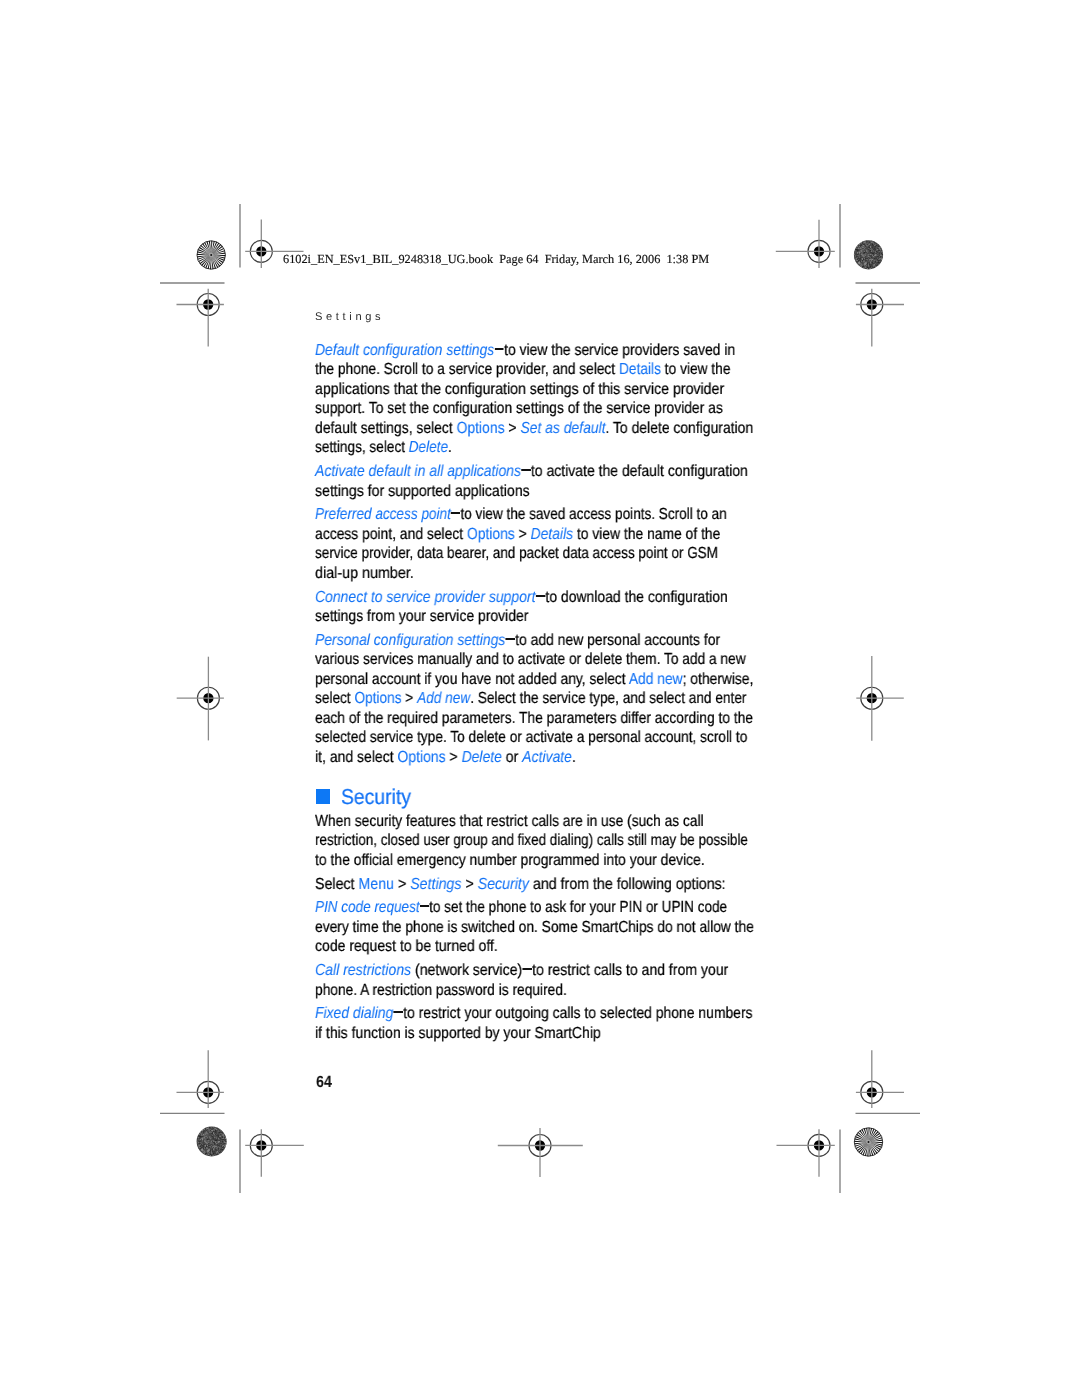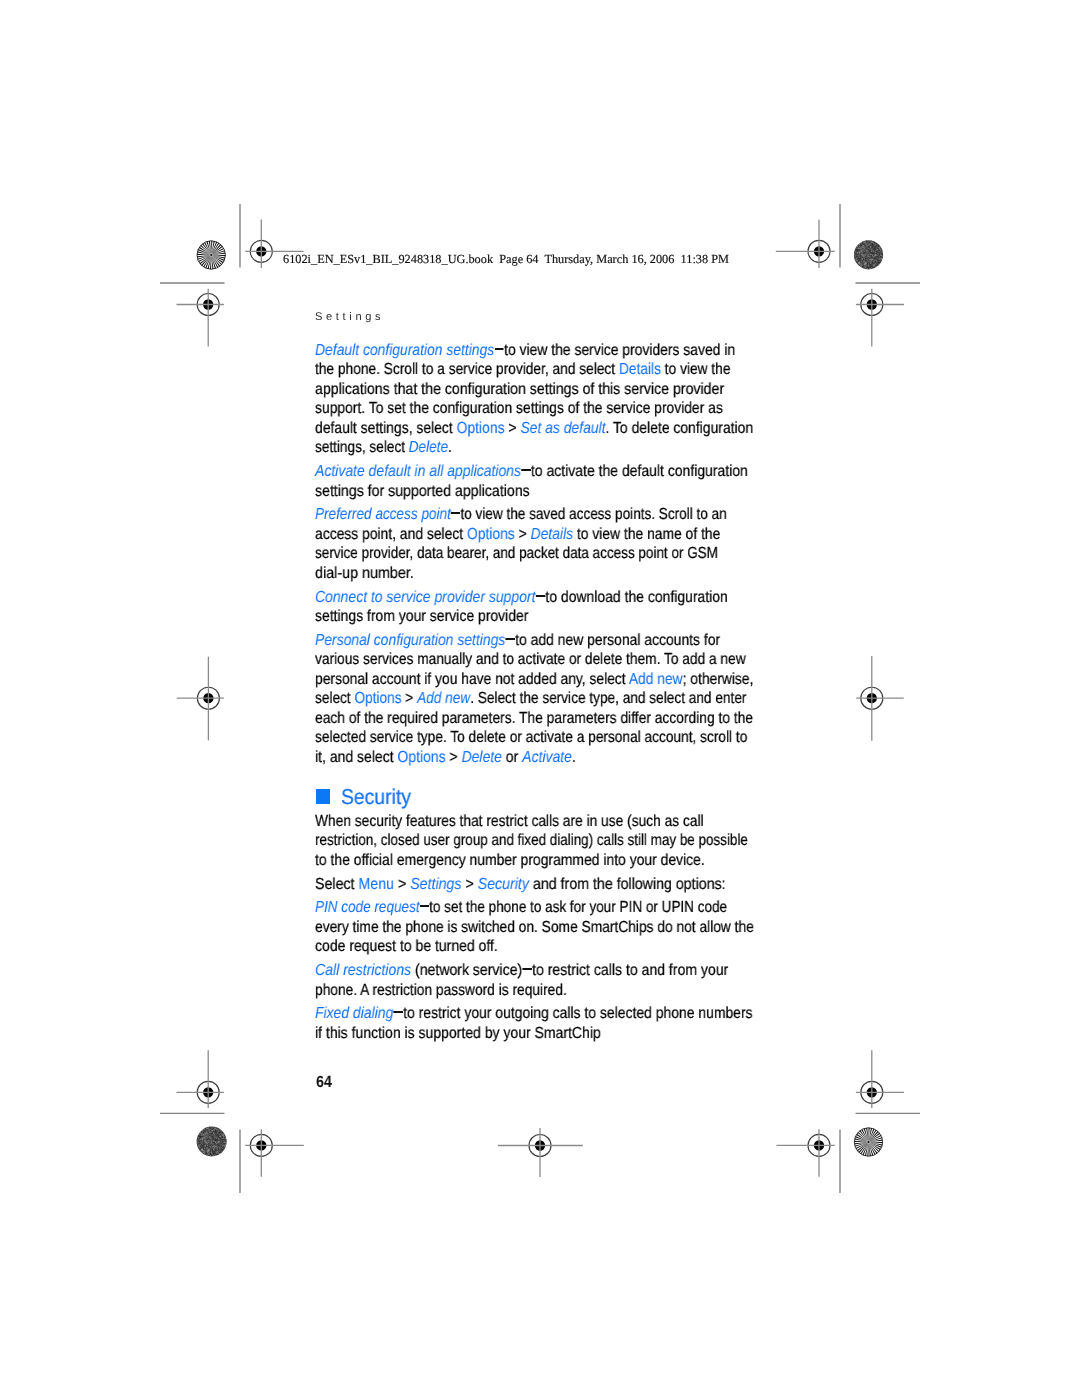--- a/index.html
+++ b/index.html
@@ -161,7 +161,7 @@
       </g>
 </svg>
 
-  <div class="fileinfo">6102i_EN_ESv1_BIL_9248318_UG.book  Page 64  Thursday, March 16, 2006  11:38 PM</div>
+  <div class="fileinfo">6102i_EN_ESv1_BIL_9248318_UG.book  Page 64  Friday, March 16, 2006  1:38 PM</div>
   <div class="runhead">Settings</div>
 
   <div id="body-text">

